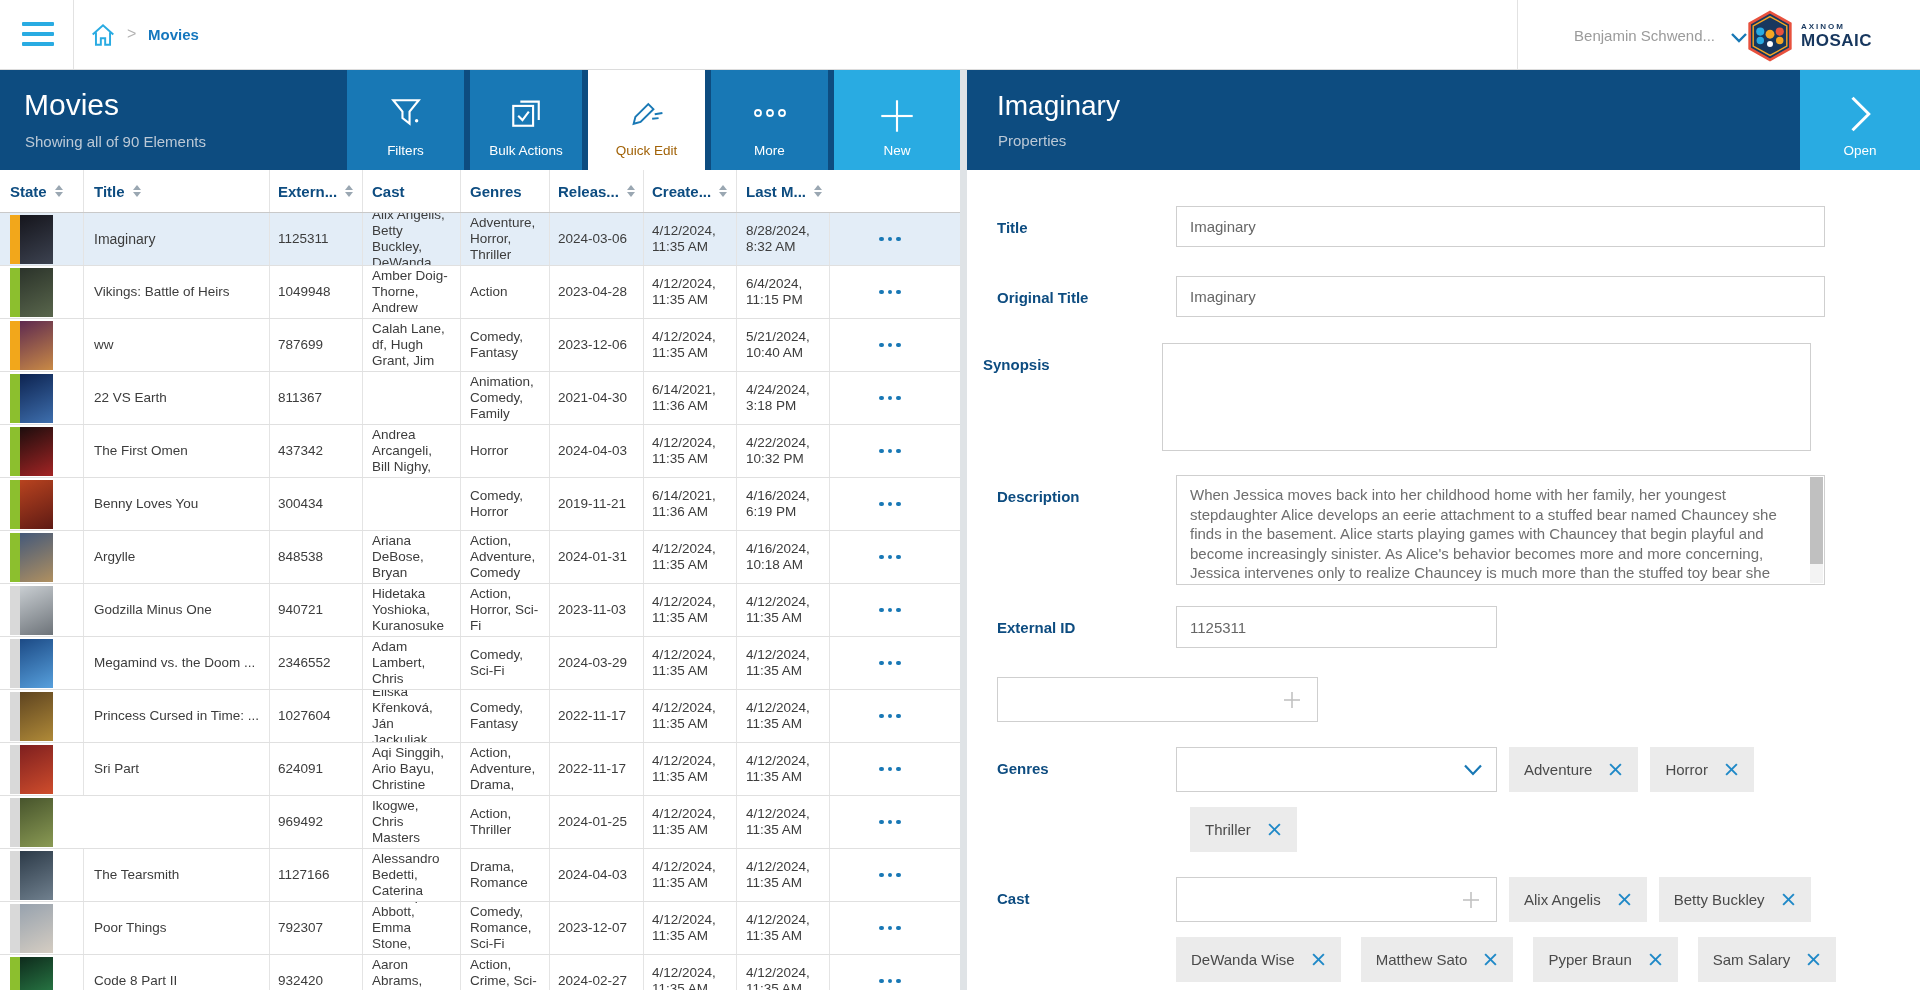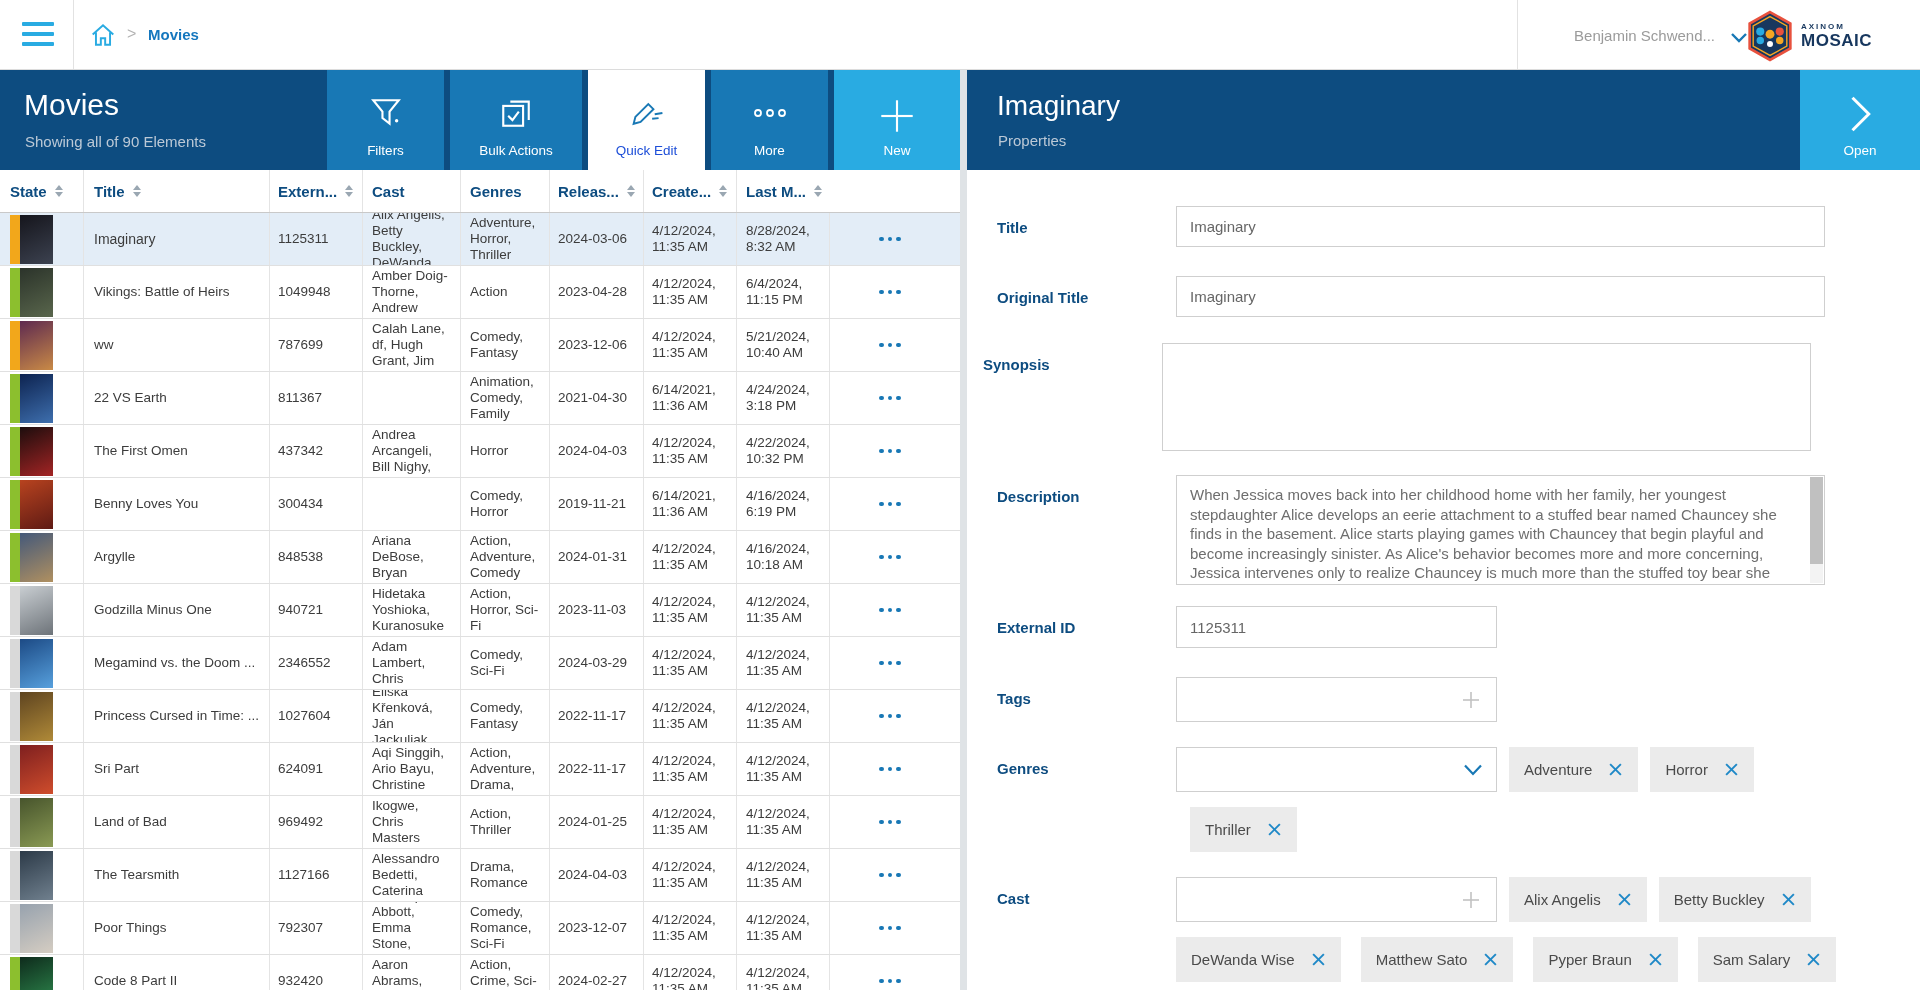--- a/index.html
+++ b/index.html
@@ -156,7 +156,7 @@
         </svg>
         <div class="albl">Filters</div>
       </div>
-      <div class="abtn" style="width:132px;">
+      <div class="abtn" style="width:112px;">
         <svg width="34" height="34" viewBox="0 0 24 24" fill="none" stroke="#fff" stroke-width="1.5">
           <path d="M8,4 H21 V17"></path>
             <rect x="3" y="7" width="14" height="14"></rect>

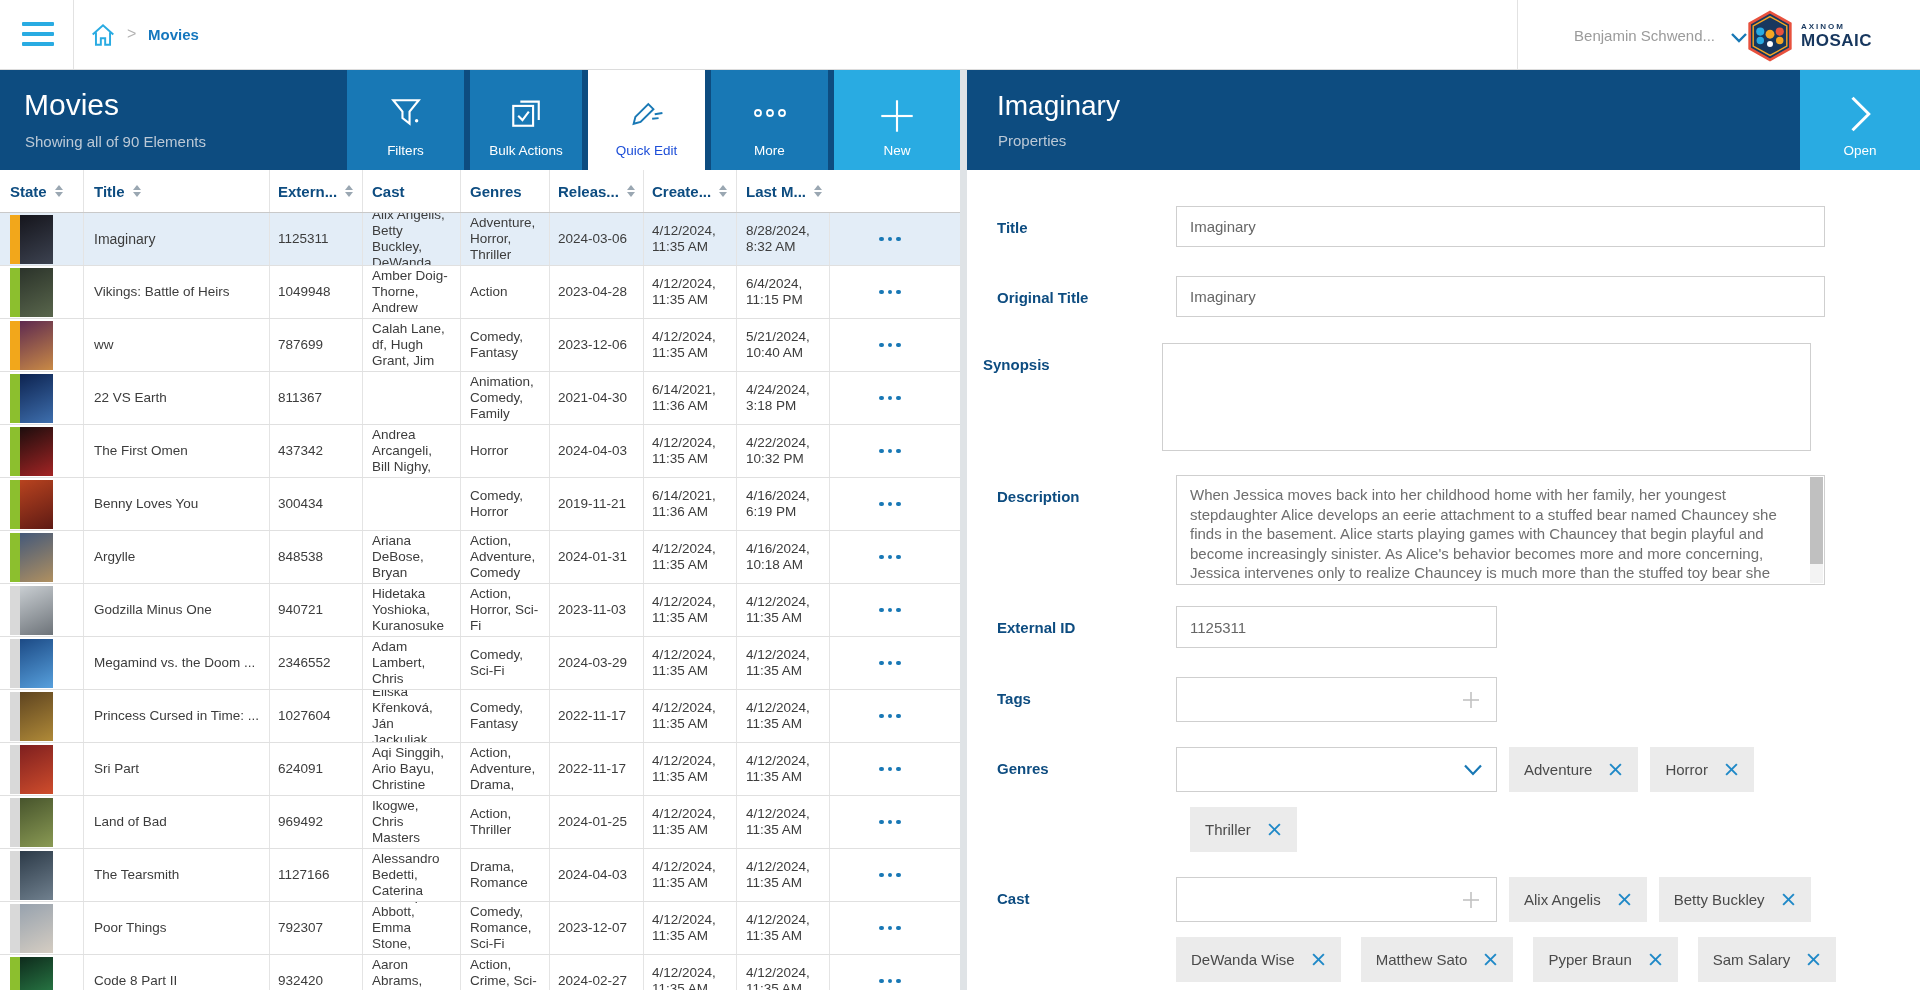--- a/index.html
+++ b/index.html
@@ -37,7 +37,7 @@
   .abtn .albl { position:absolute; left:0; right:0; bottom:12px; text-align:center; font-size:13.5px; }
   .abtn.light { background:#29ABE2; }
   .abtn.active { background:#fff; color:#1878B5; }
-  .abtn.active .albl { color:#1d4ed8; }
+  .abtn.active .albl { color:#a16207; }
 
   
   .open-btn { position:absolute; right:0; top:0; width:120px; height:100px; background:#29ABE2; cursor:pointer; }

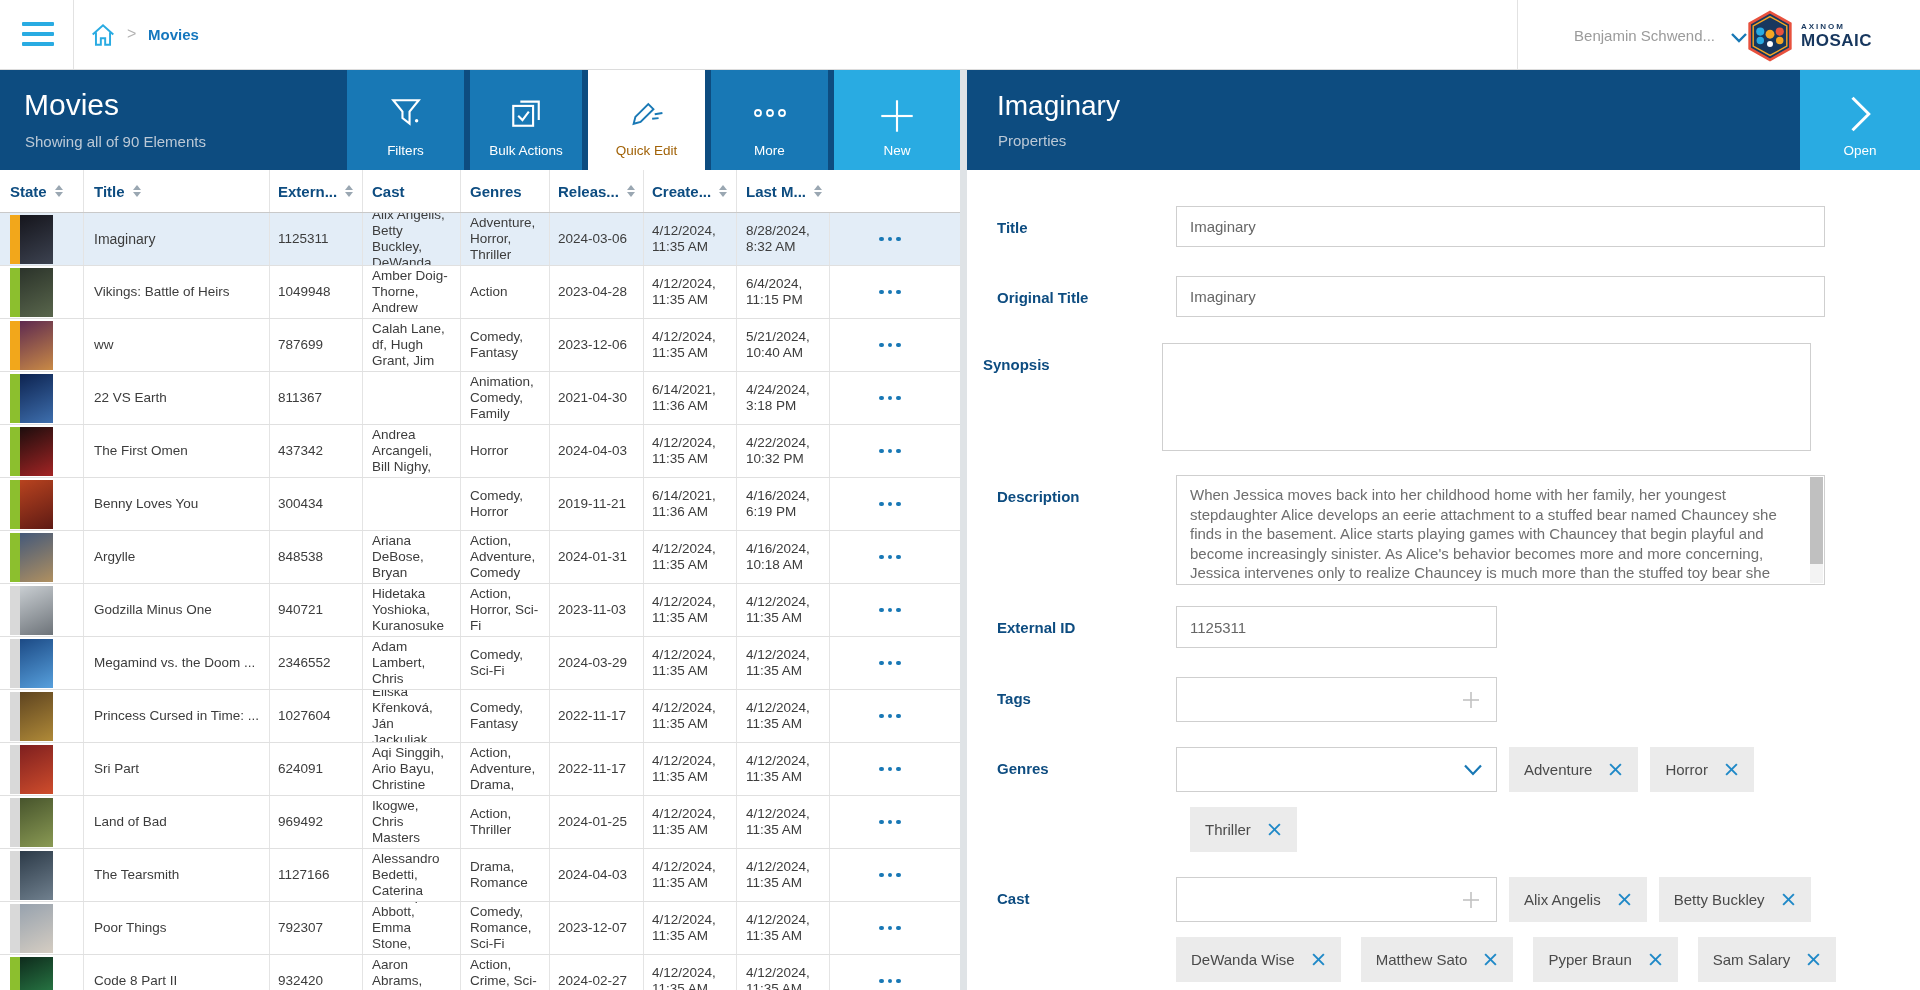--- a/index.html
+++ b/index.html
@@ -777,7 +777,6 @@
     </div>
 
     <div class="frow mt-tags">
-      <div class="flabel">Tags</div>
       <div class="fcontent">
         <div class="input narrow">
           <svg class="plus-ic" width="22" height="22" viewBox="0 0 22 22" fill="none" stroke="#c2c2c2" stroke-width="1.6">

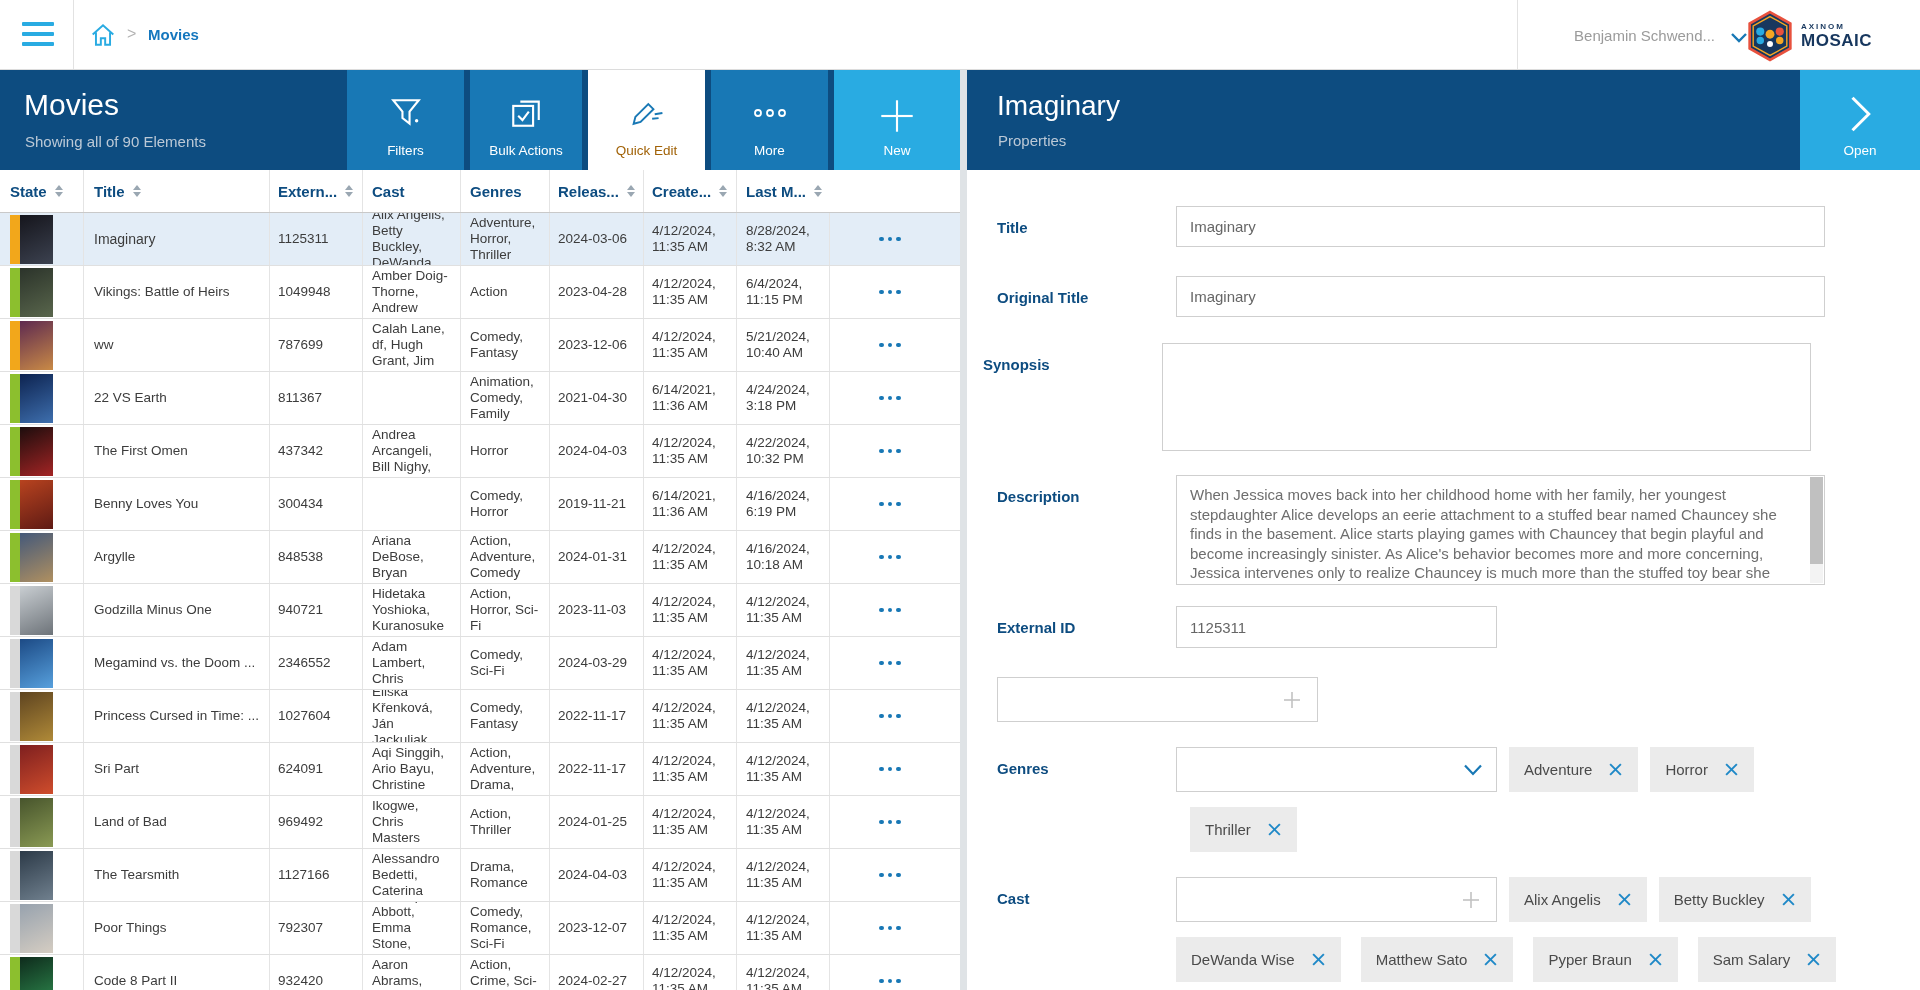--- a/index.html
+++ b/index.html
@@ -597,9 +597,6 @@
           <span class="statebar" style="background: rgb(217, 217, 217);"></span>
           <span class="poster" style="background: linear-gradient(155deg, rgb(71, 84, 44), rgb(138, 154, 84));"></span>
         </div>
-        <div class="c bordered c-title">
-          <span class="t">Land of Bad</span>
-        </div>
         <div class="c bordered c-ext">
           <span class="t">969492</span>
         </div>

